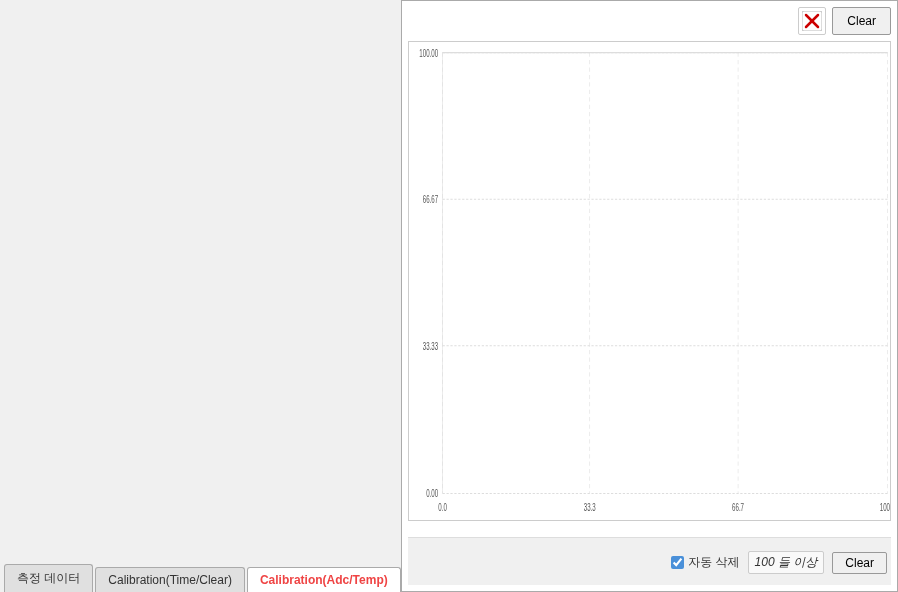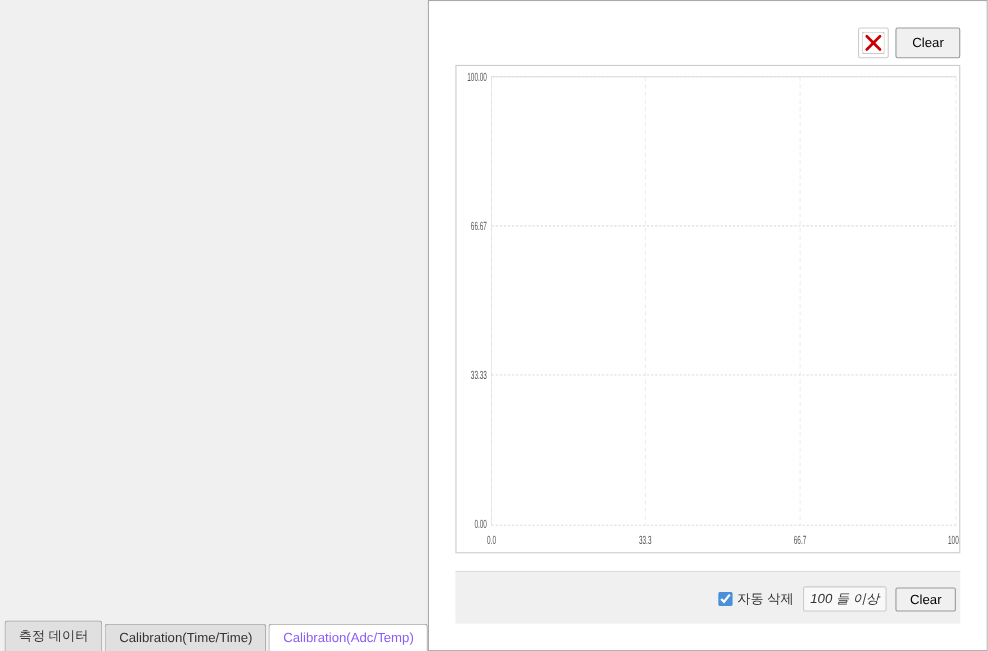--- a/index.html
+++ b/index.html
@@ -52,7 +52,7 @@
       border: 1px solid #aaa;
       display: flex;
       flex-direction: column;
-      padding: 24px;
+      padding: 6px;
     }
     
     .toolbar-row {

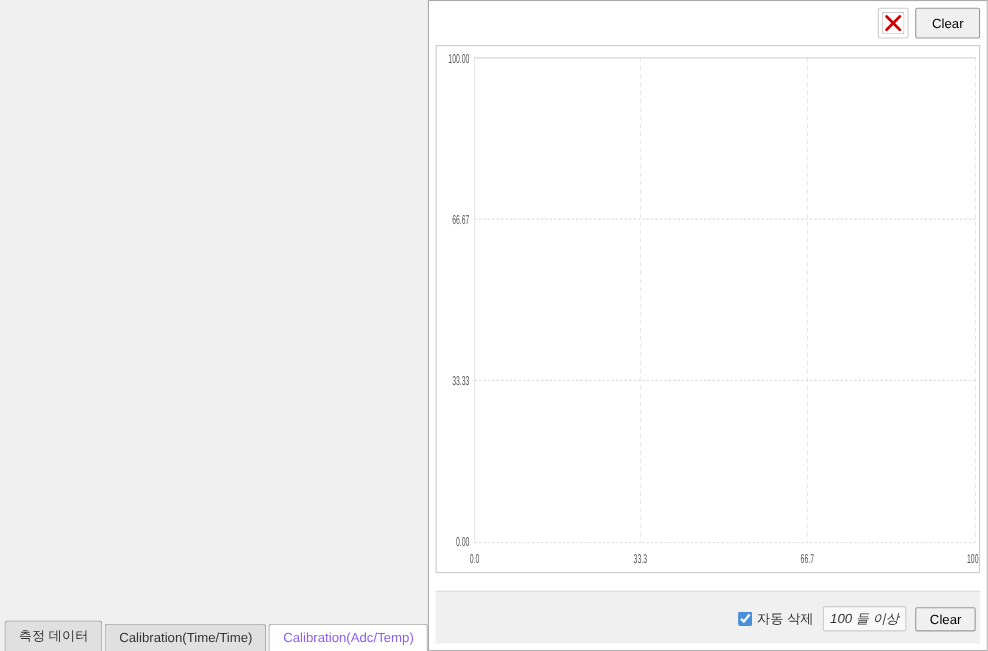--- a/index.html
+++ b/index.html
@@ -144,7 +144,7 @@
 
   <div class="tab-bar">
     <div class="tab">측정 데이터</div>
-    <div class="tab">Calibration(Time/Time)</div>
+    <div class="tab">Calibration(Time/Clear)</div>
     <div class="tab active">Calibration(Adc/Temp)</div>
   </div>
 

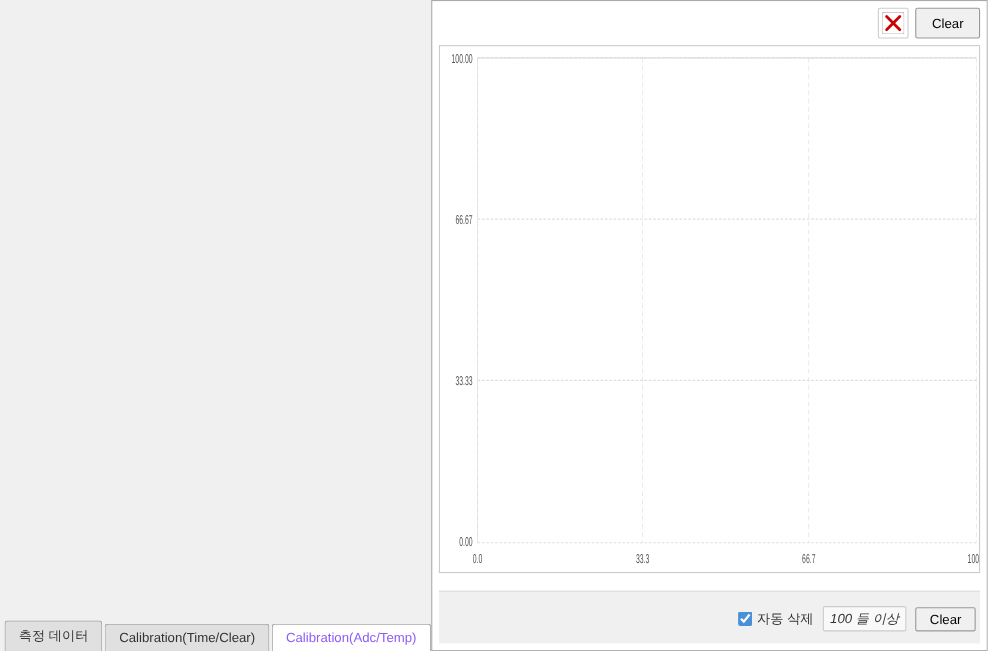--- a/index.html
+++ b/index.html
@@ -42,8 +42,8 @@
     .tab.active {
       background: #ffffff;
       border-color: #aaa;
-      font-weight: normal;
-      color: #8b5cf6;
+      font-weight: bold;
+      color: #ef4444;
     }
     
     .main-panel {

